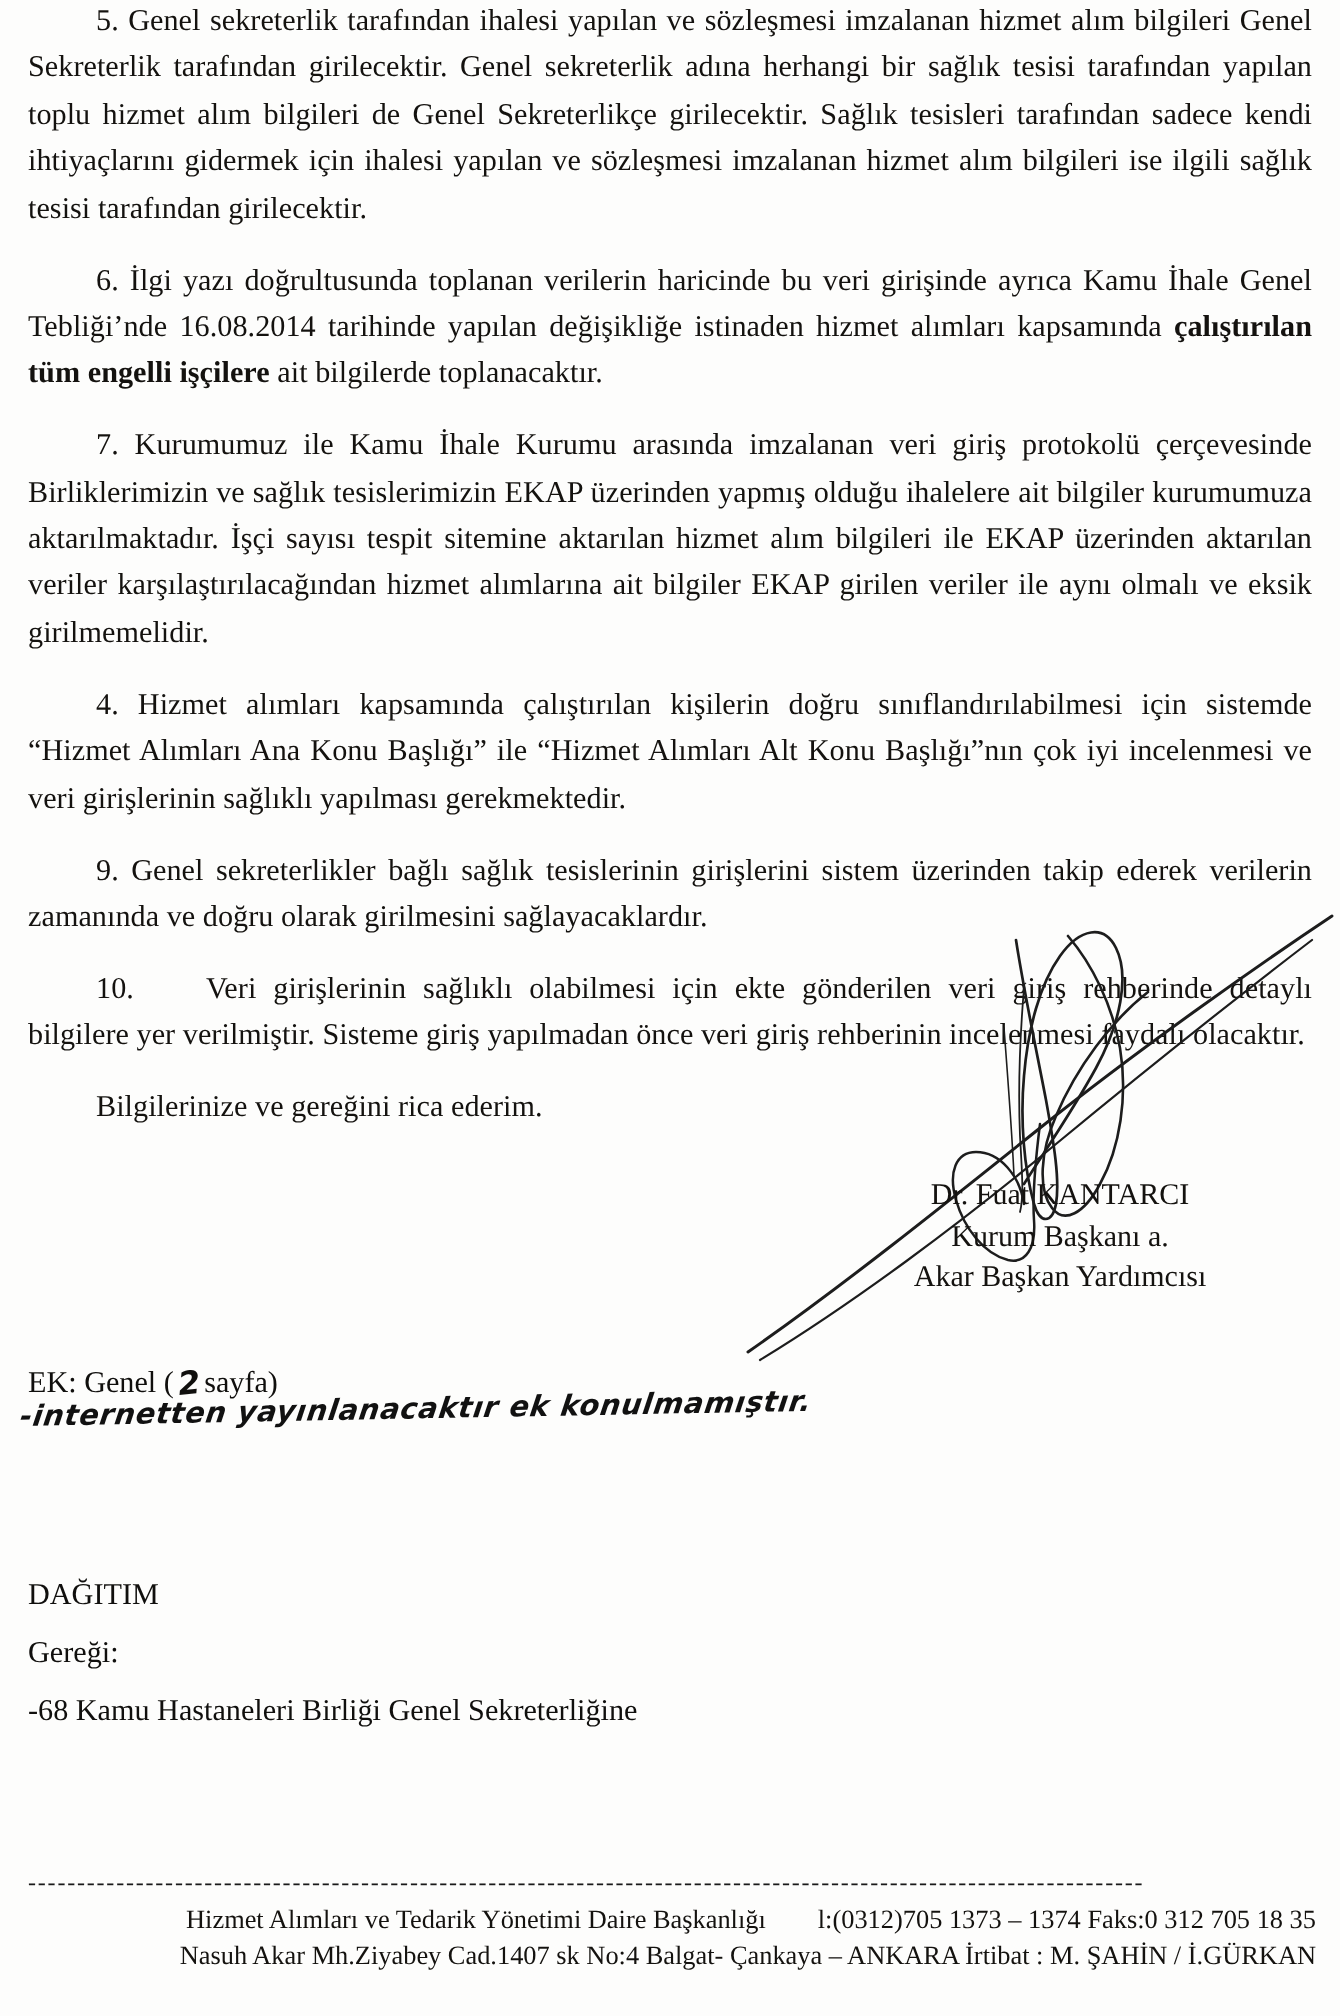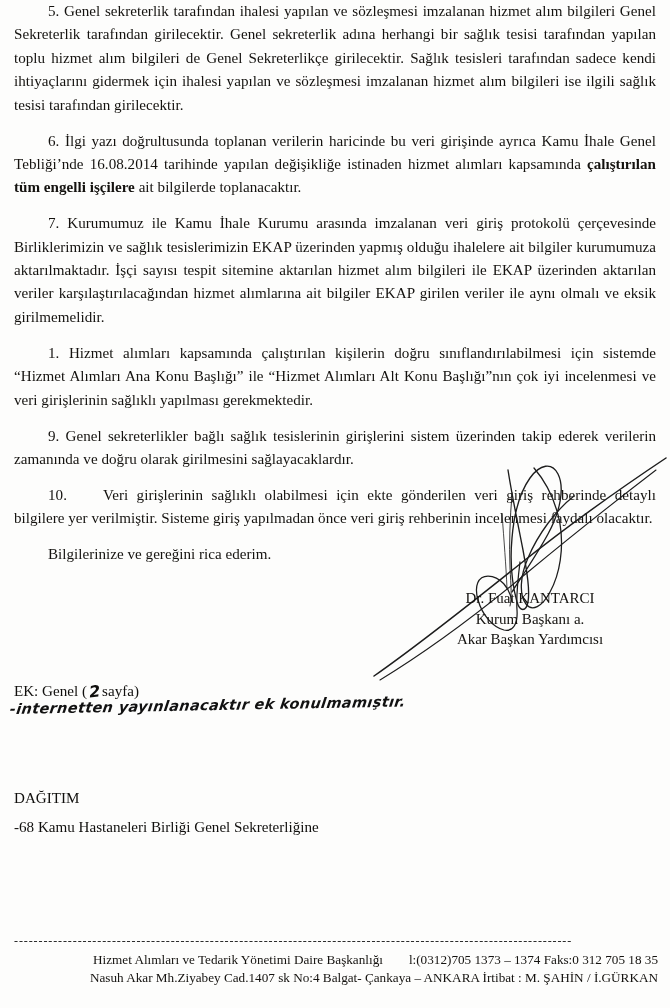--- a/index.html
+++ b/index.html
@@ -181,7 +181,7 @@
 
     <p class="para">7. Kurumumuz ile Kamu İhale Kurumu arasında imzalanan veri giriş protokolü çerçevesinde Birliklerimizin ve sağlık tesislerimizin EKAP üzerinden yapmış olduğu ihalelere ait bilgiler kurumumuza aktarılmaktadır. İşçi sayısı tespit sitemine aktarılan hizmet alım bilgileri ile EKAP üzerinden aktarılan veriler karşılaştırılacağından hizmet alımlarına ait bilgiler EKAP girilen veriler ile aynı olmalı ve eksik girilmemelidir.</p>
 
-    <p class="para">1. Hizmet alımları kapsamında çalıştırılan kişilerin doğru sınıflandırılabilmesi için sistemde “Hizmet Alımları Ana Konu Başlığı” ile “Hizmet Alımları Alt Konu Başlığı”nın çok iyi incelenmesi ve veri girişlerinin sağlıklı yapılması gerekmektedir.</p>
+    <p class="para">4. Hizmet alımları kapsamında çalıştırılan kişilerin doğru sınıflandırılabilmesi için sistemde “Hizmet Alımları Ana Konu Başlığı” ile “Hizmet Alımları Alt Konu Başlığı”nın çok iyi incelenmesi ve veri girişlerinin sağlıklı yapılması gerekmektedir.</p>
 
     <p class="para">9. Genel sekreterlikler bağlı sağlık tesislerinin girişlerini sistem üzerinden takip ederek verilerin zamanında ve doğru olarak girilmesini sağlayacaklardır.</p>
 

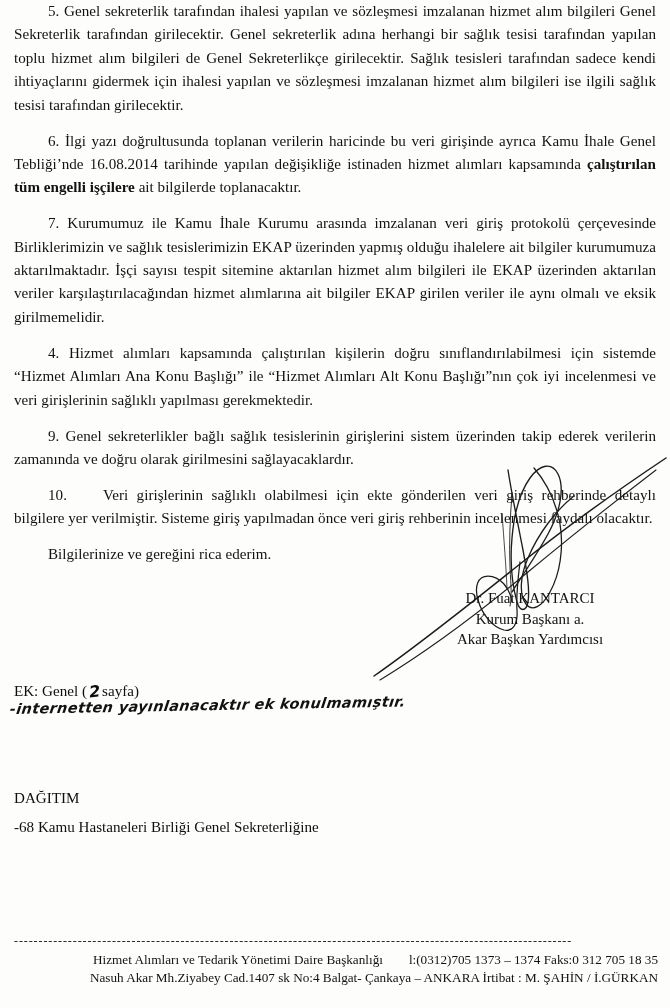--- a/index.html
+++ b/index.html
@@ -223,6 +223,7 @@
 
   <div class="dagitim">
     <div>DAĞITIM</div>
+    <div>Gereği:</div>
     <div>-68 Kamu Hastaneleri Birliği Genel Sekreterliğine</div>
   </div>
 

